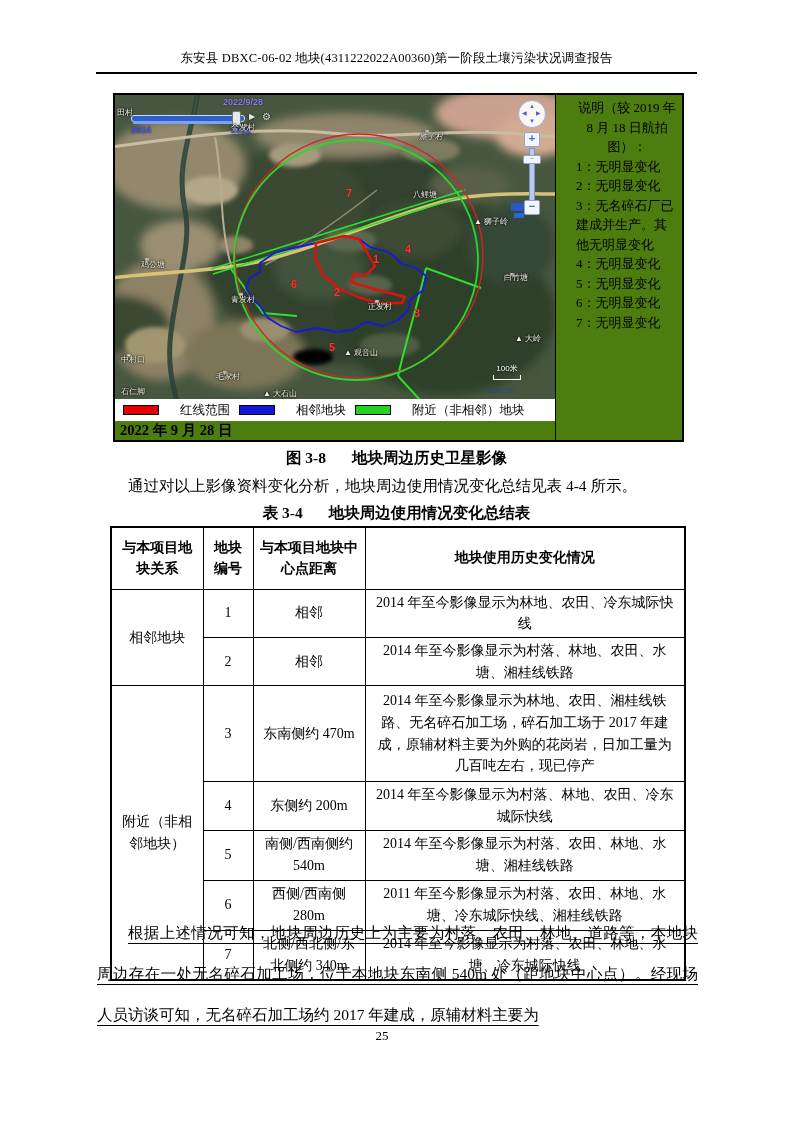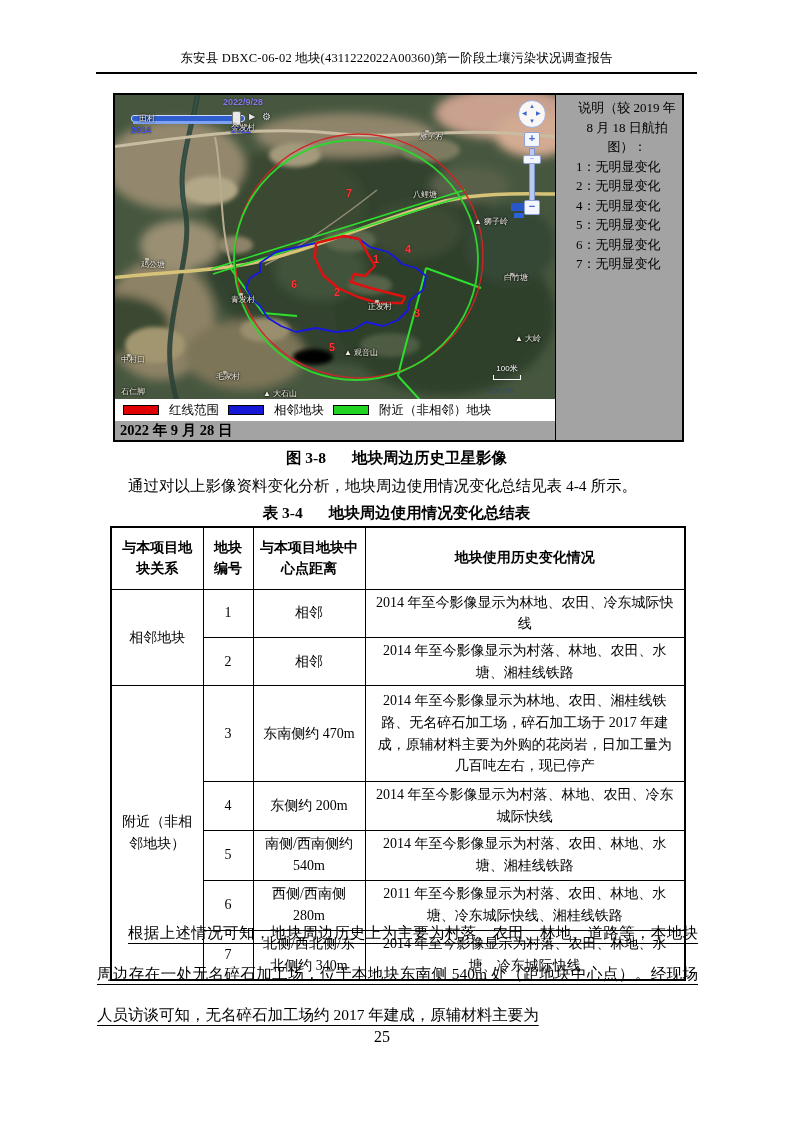--- a/index.html
+++ b/index.html
@@ -13,7 +13,7 @@
 
   
   .figure-box{position:absolute;left:113px;top:93px;width:571px;height:349px;
-              border:2px solid #000;box-sizing:border-box;display:flex;background:#a3a3a3;}
+              border:2px solid #000;box-sizing:border-box;display:flex;background:#4d7c0f;}
   .fig-left{width:440px;display:flex;flex-direction:column;}
   .map-wrap{position:relative;width:440px;height:305px;background:#47573f;overflow:hidden;}
   .map-wrap svg{position:absolute;left:0;top:0;}

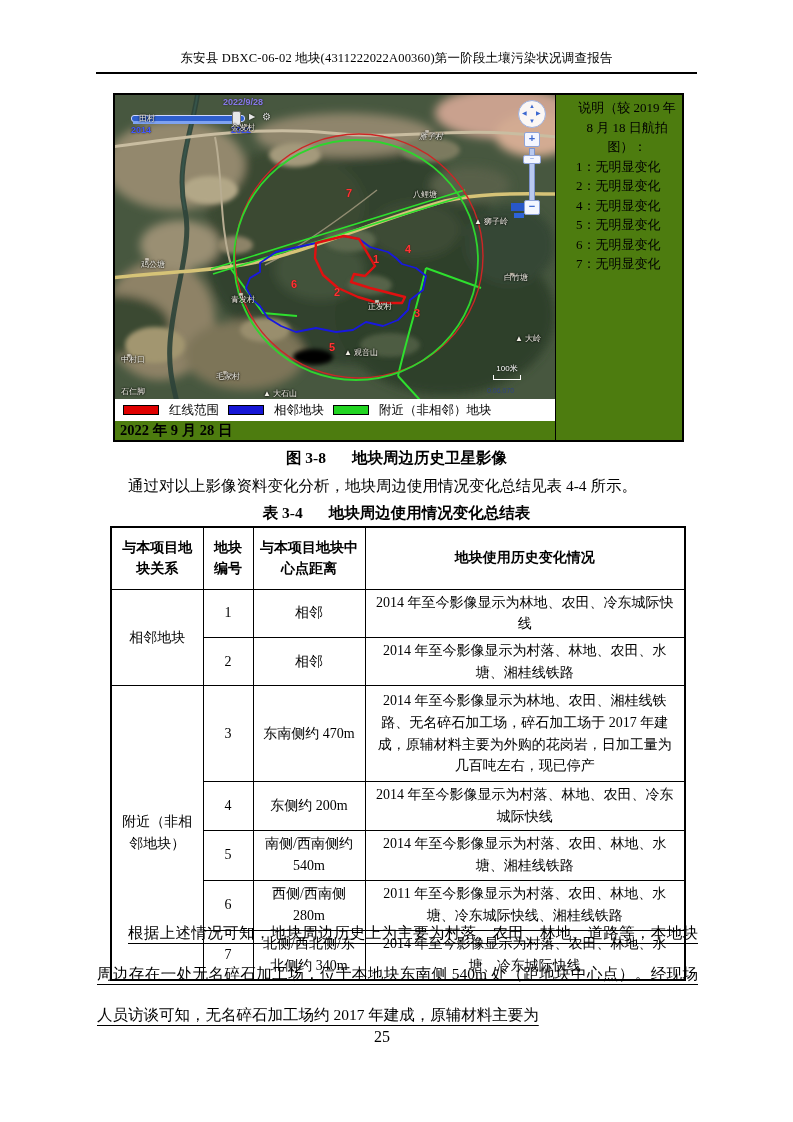--- a/index.html
+++ b/index.html
@@ -228,7 +228,7 @@
             <span class="map-num" style="left: 234px; top: 98px;">7</span>
             <span class="map-label" style="left: 128px; top: 33px;">金发村</span>
             <span class="map-label" style="left: 316px; top: 42px; font-style: italic;">雁子村</span>
-            <span class="map-label" style="left: 10px; top: 24px; margin-left: 22px;">田村</span>
+            <span class="map-label" style="left: 10px; top: 18px;">田村</span>
             <span class="map-label" style="left: 310px; top: 100px;">八鲤塘</span>
             <span class="map-label" style="left: 376px; top: 127px;">▲ 狮子岭</span>
             <span class="map-label" style="left: 401px; top: 183px;">白竹塘</span>

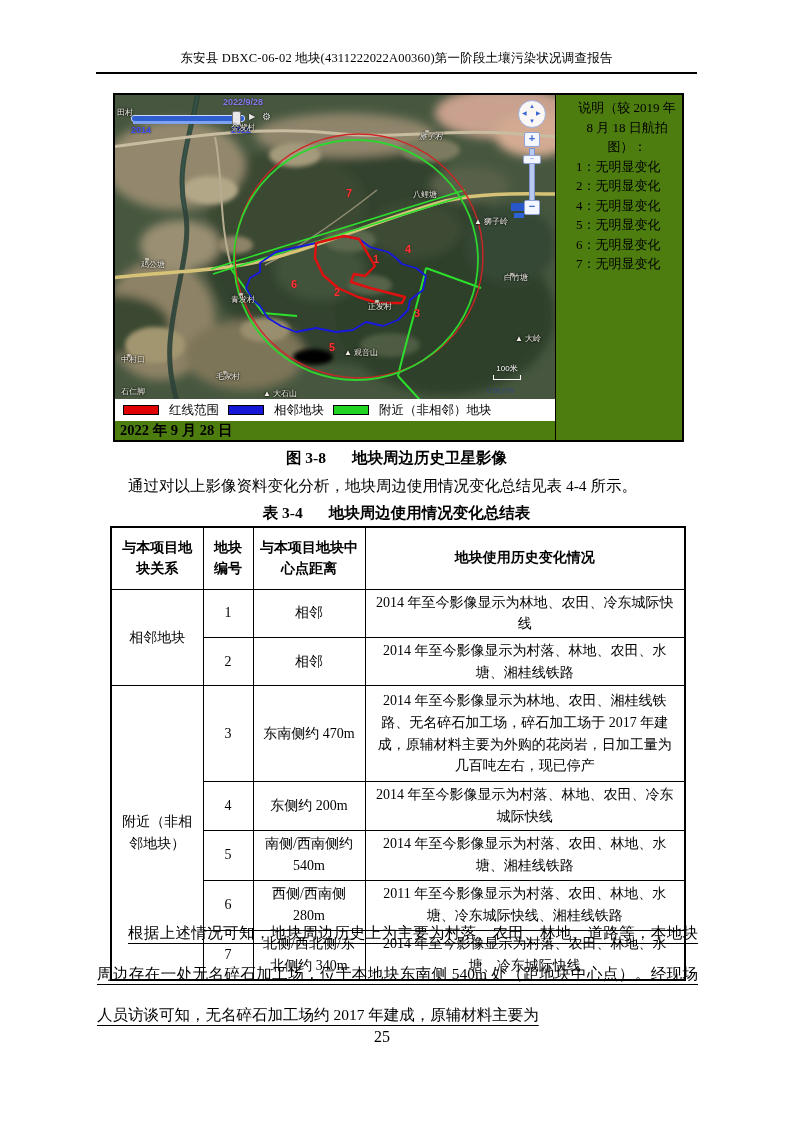--- a/index.html
+++ b/index.html
@@ -268,6 +268,7 @@
       <div id="note-items">
           <div class="note-item">1：无明显变化</div>
           <div class="note-item">2：无明显变化</div>
+          <div class="note-item">3：无名碎石厂已建成并生产。其他无明显变化</div>
           <div class="note-item">4：无明显变化</div>
           <div class="note-item">5：无明显变化</div>
           <div class="note-item">6：无明显变化</div>

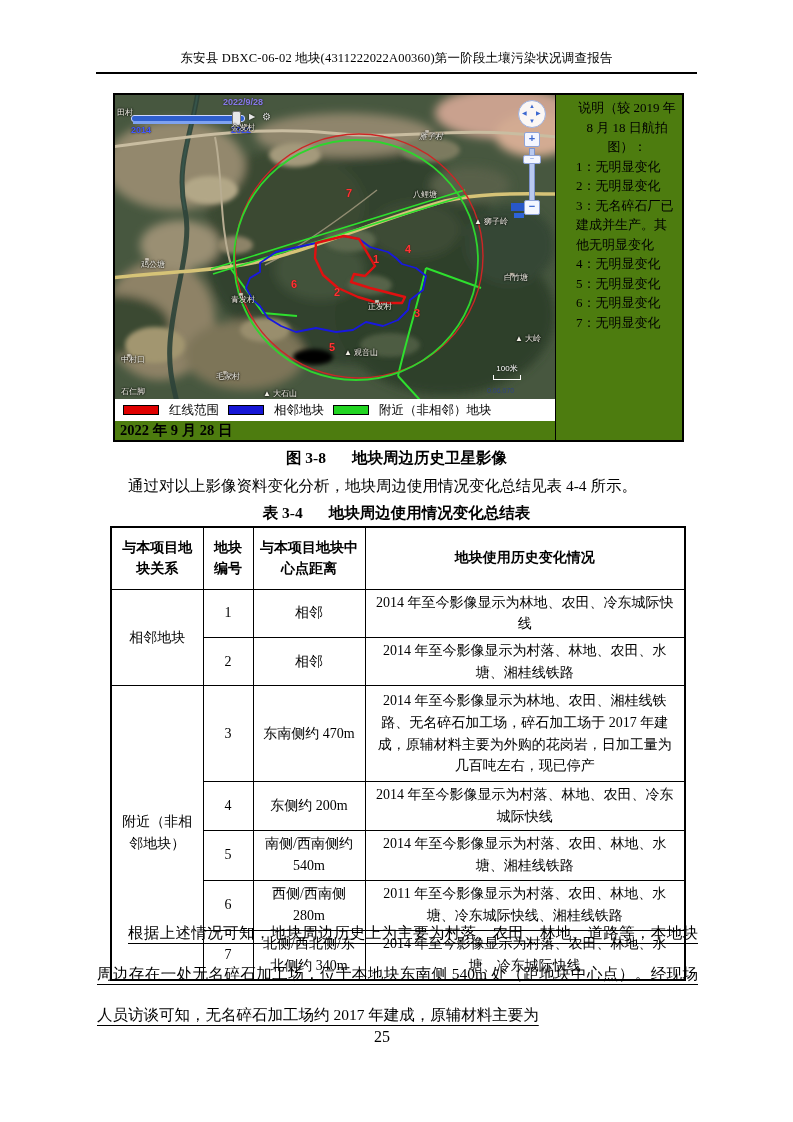--- a/index.html
+++ b/index.html
@@ -53,7 +53,7 @@
               font-family:"Liberation Sans",sans-serif;}
 
   .fig-legend-row{height:22px;display:flex;align-items:center;gap:9px;padding-left:8px;background:#fff;}
-  .legend-item{display:flex;align-items:center;gap:10px;}
+  .legend-item{display:flex;align-items:center;gap:21px;}
   .legend-item .swatch{width:36px;height:10px;border:1.5px solid #000;box-sizing:border-box;}
   .legend-item .swatch-label{font-size:12.5px;}
   .fig-date-row{flex:1;display:flex;align-items:center;padding-left:5px;font-weight:bold;font-size:14.5px;}

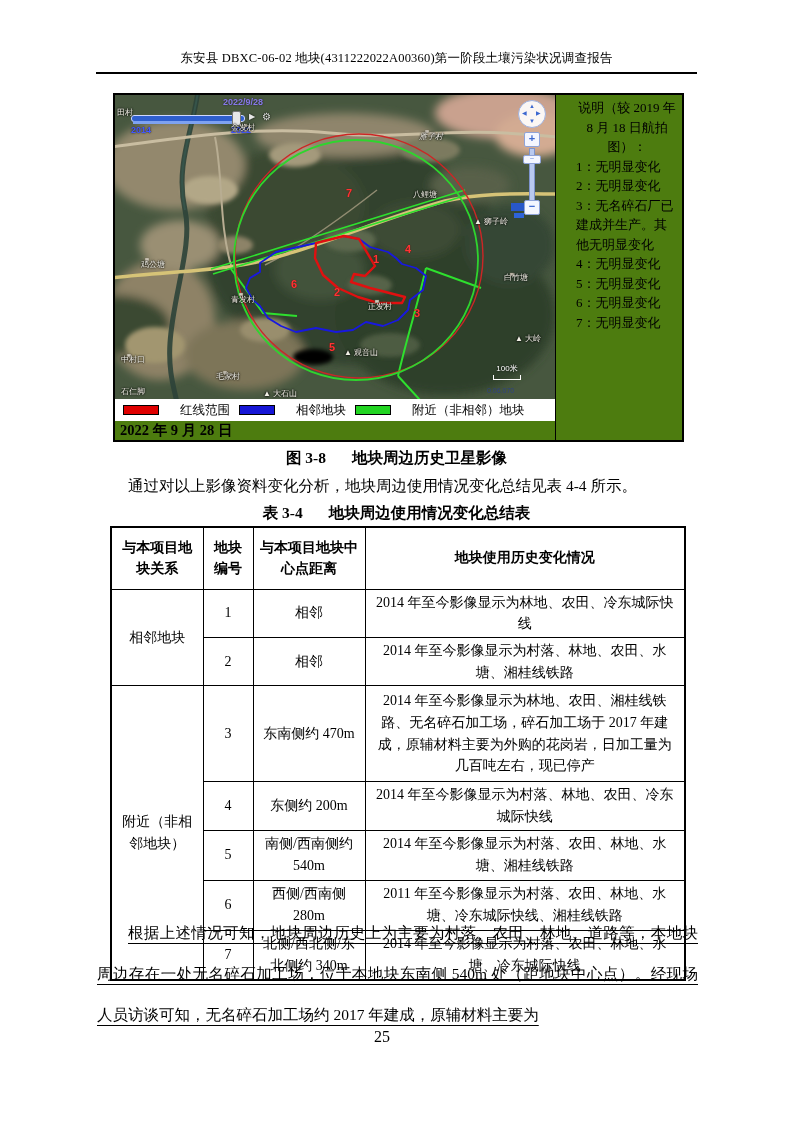--- a/index.html
+++ b/index.html
@@ -84,7 +84,7 @@
           text-align:justify;text-indent:2em;}
   .para-2 .ul{text-decoration:underline;text-underline-offset:5px;text-decoration-thickness:1px;}
 
-  .page-number{position:absolute;left:0;top:1028px;width:764px;text-align:center;font-size:16px;}
+  .page-number{position:absolute;left:0;top:1028px;width:764px;text-align:center;font-size:13px;}
 </style>
 </head>
 <body>

